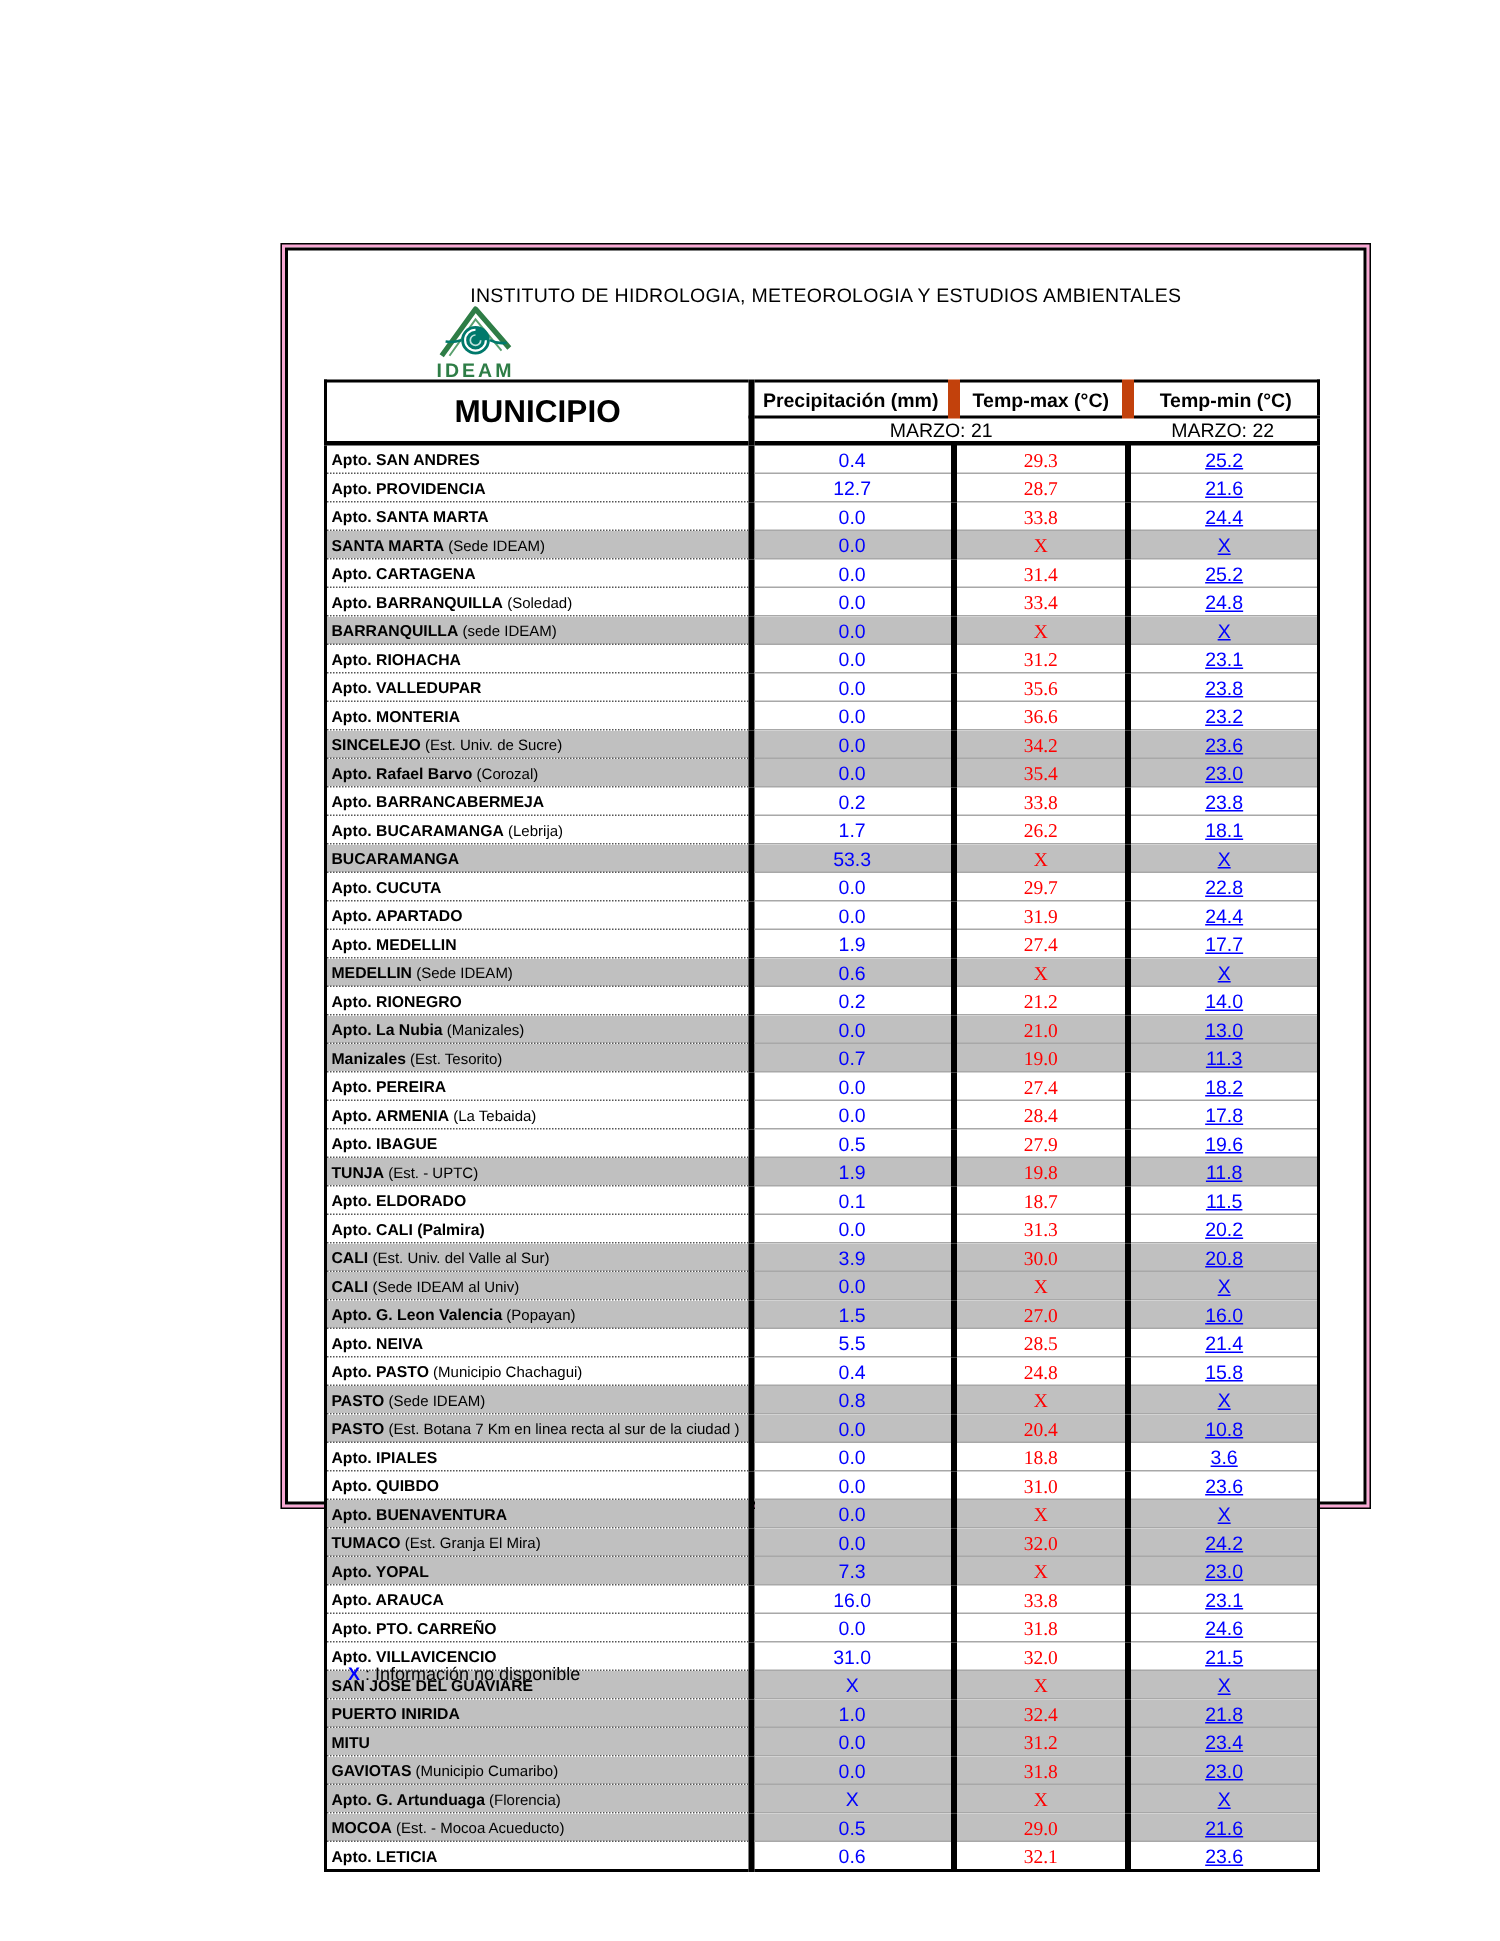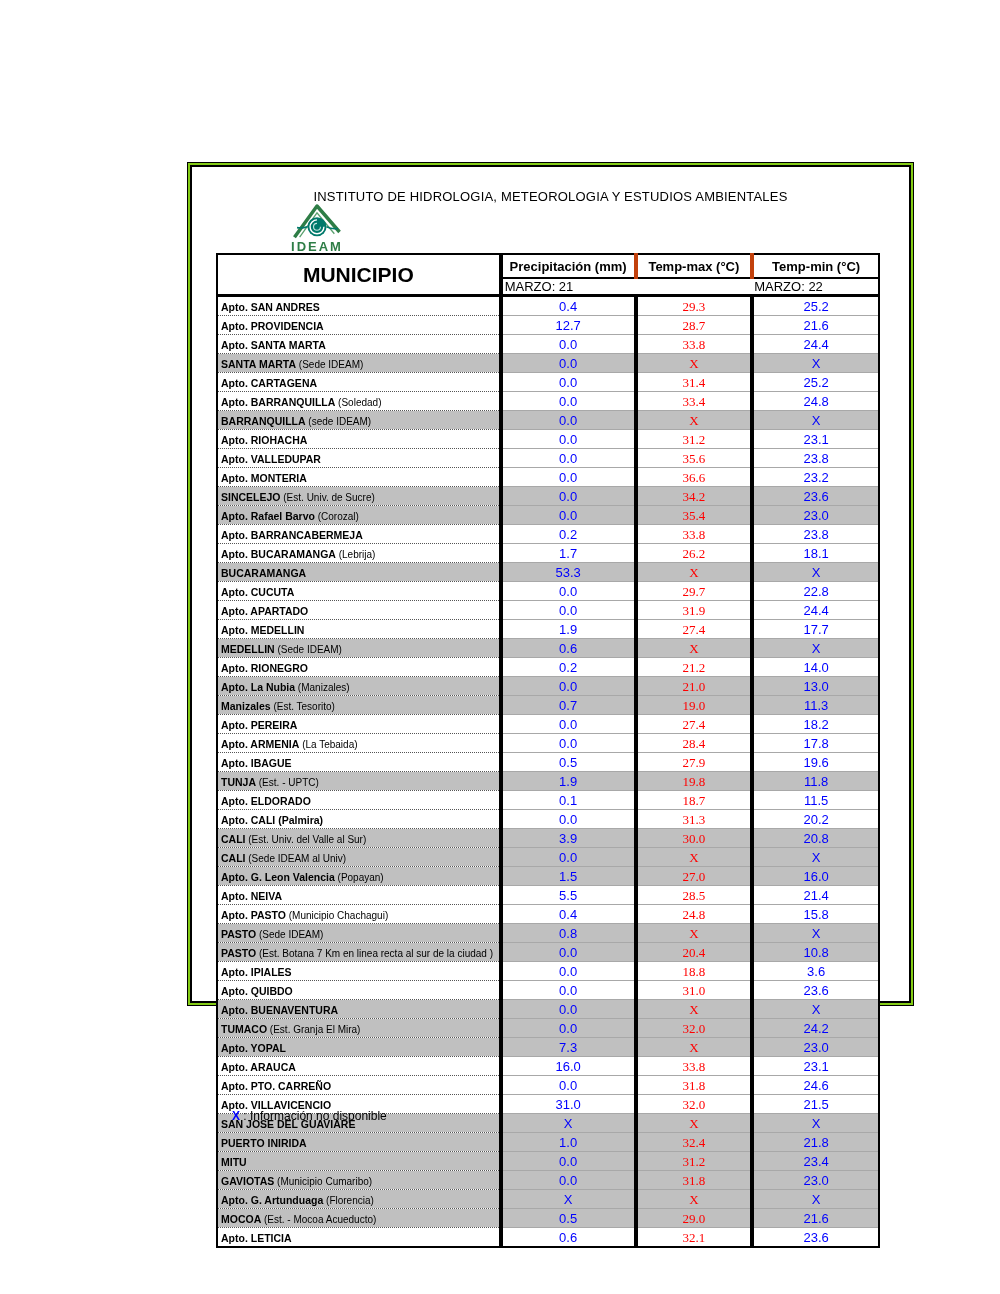--- a/index.html
+++ b/index.html
@@ -4,7 +4,7 @@
 <style>
   html,body{margin:0;padding:0;background:#fff;}
   body{width:1000px;height:1294px;position:relative;font-family:"Liberation Sans",sans-serif;color:#000;}
-  .frame-outer{position:absolute;left:187px;top:162px;width:727px;height:844px;border:1px solid #000;padding:2px;box-sizing:border-box;background:#84cc16;}
+  .frame-outer{position:absolute;left:187px;top:162px;width:727px;height:844px;border:1px solid #000;padding:2px;box-sizing:border-box;background:#f9a8d4;}
   .frame-inner{width:100%;height:100%;border:2px solid #000;box-sizing:border-box;position:relative;background:#fff;}
   .title{position:absolute;left:0;top:22px;width:100%;text-align:center;font-size:13px;letter-spacing:.2px;}
   .subtitle{position:absolute;left:0;top:58px;width:100%;text-align:center;font-size:13px;}

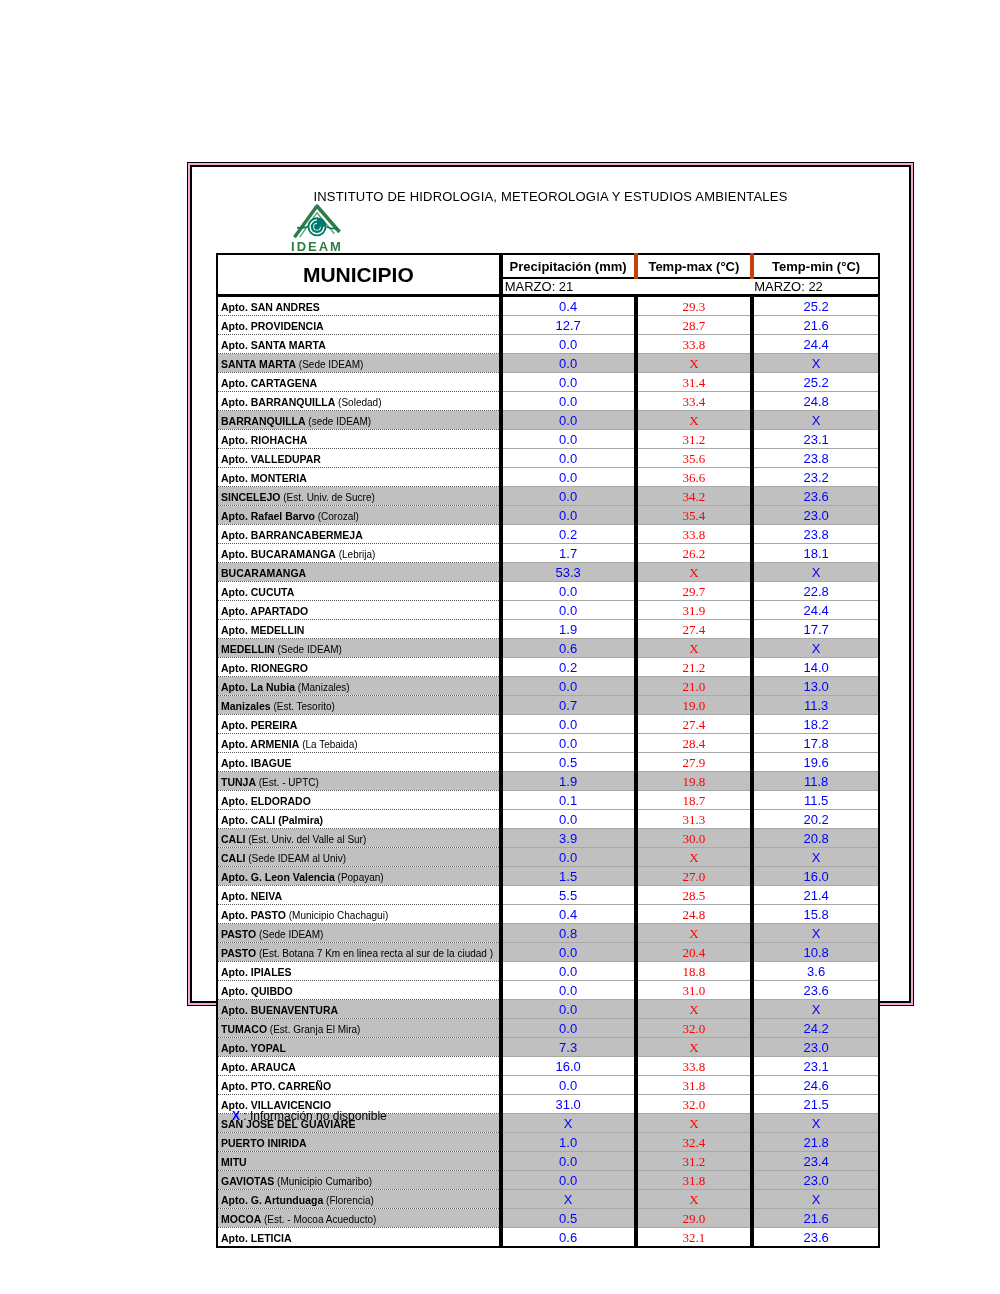--- a/index.html
+++ b/index.html
@@ -16,7 +16,7 @@
   col.c-muni{width:282px;}col.c-precip{width:134px;}col.c-tmax{width:116px;}col.c-tmin{width:126px;}
   th.muni-h{font-size:21px;font-weight:bold;border-right:4px solid #000;border-bottom:3px solid #000;text-align:center;}
   th.col-h{font-size:13px;font-weight:bold;border-bottom:2px solid #000;height:24px;text-align:center;}
-  th.b-right{border-right:4px solid #c2410c;}
+  th.b-right{border-right:8px solid #c2410c;}
   td.date-cell{font-size:13px;text-align:left;border-bottom:3px solid #000;height:17px;}
   tbody tr{height:16px;}
   td.muni{text-align:left;border-right:4px solid #000;border-bottom:1px dotted #555;padding-left:3px;}

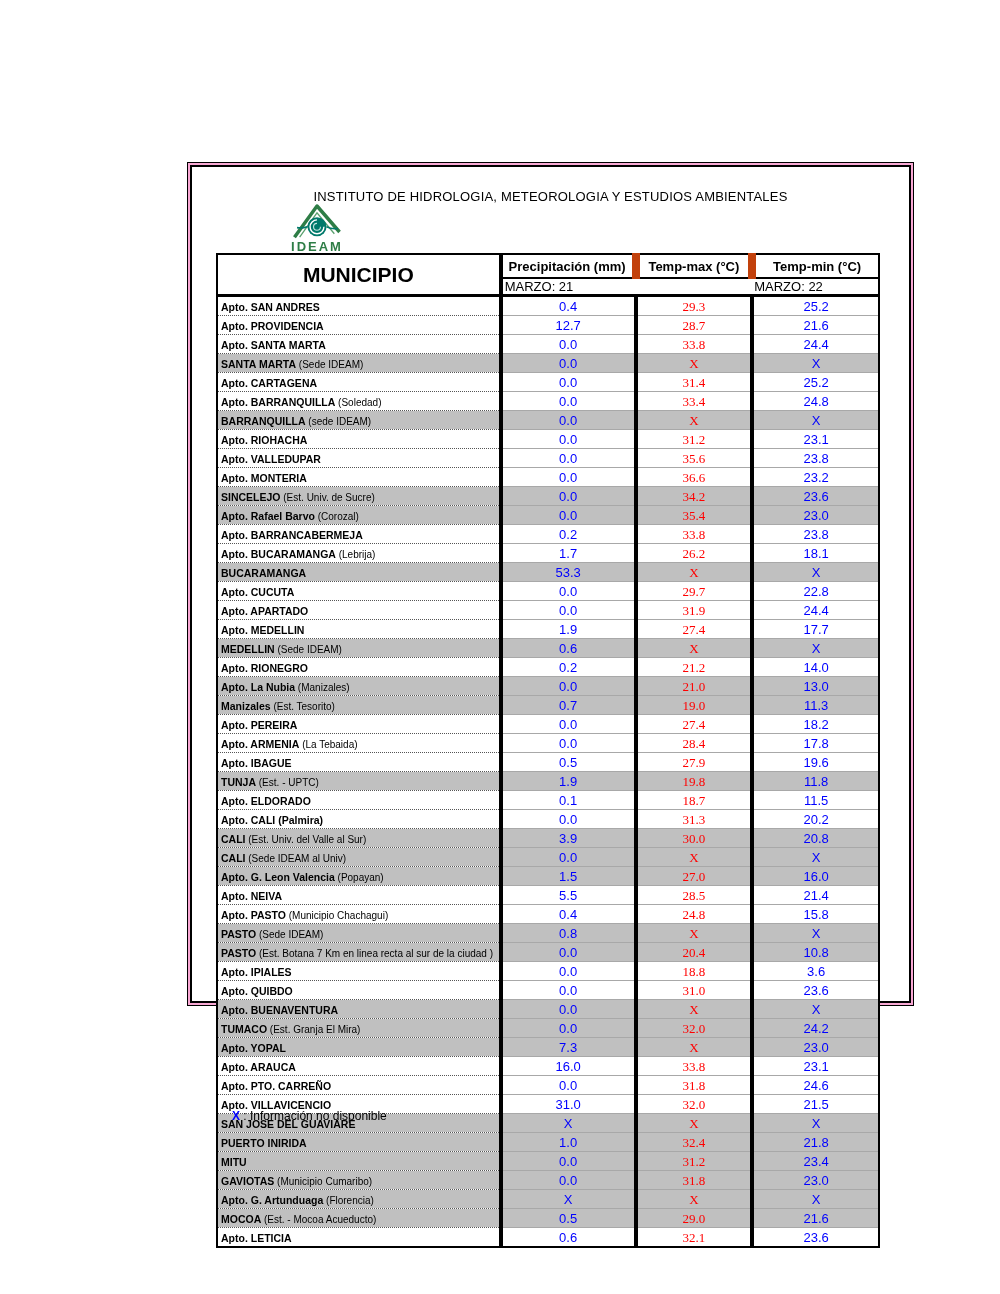--- a/index.html
+++ b/index.html
@@ -17,7 +17,7 @@
   th.muni-h{font-size:21px;font-weight:bold;border-right:4px solid #000;border-bottom:3px solid #000;text-align:center;}
   th.col-h{font-size:13px;font-weight:bold;border-bottom:2px solid #000;height:24px;text-align:center;}
   th.b-right{border-right:8px solid #c2410c;}
-  td.date-cell{font-size:13px;text-align:left;border-bottom:3px solid #000;height:17px;}
+  td.date-cell{font-size:13px;text-align:center;border-bottom:3px solid #000;height:17px;}
   tbody tr{height:16px;}
   td.muni{text-align:left;border-right:4px solid #000;border-bottom:1px dotted #555;padding-left:3px;}
   td.val{text-align:center;border-bottom:1px solid #a8a8a8;font-size:13px;line-height:15px;}

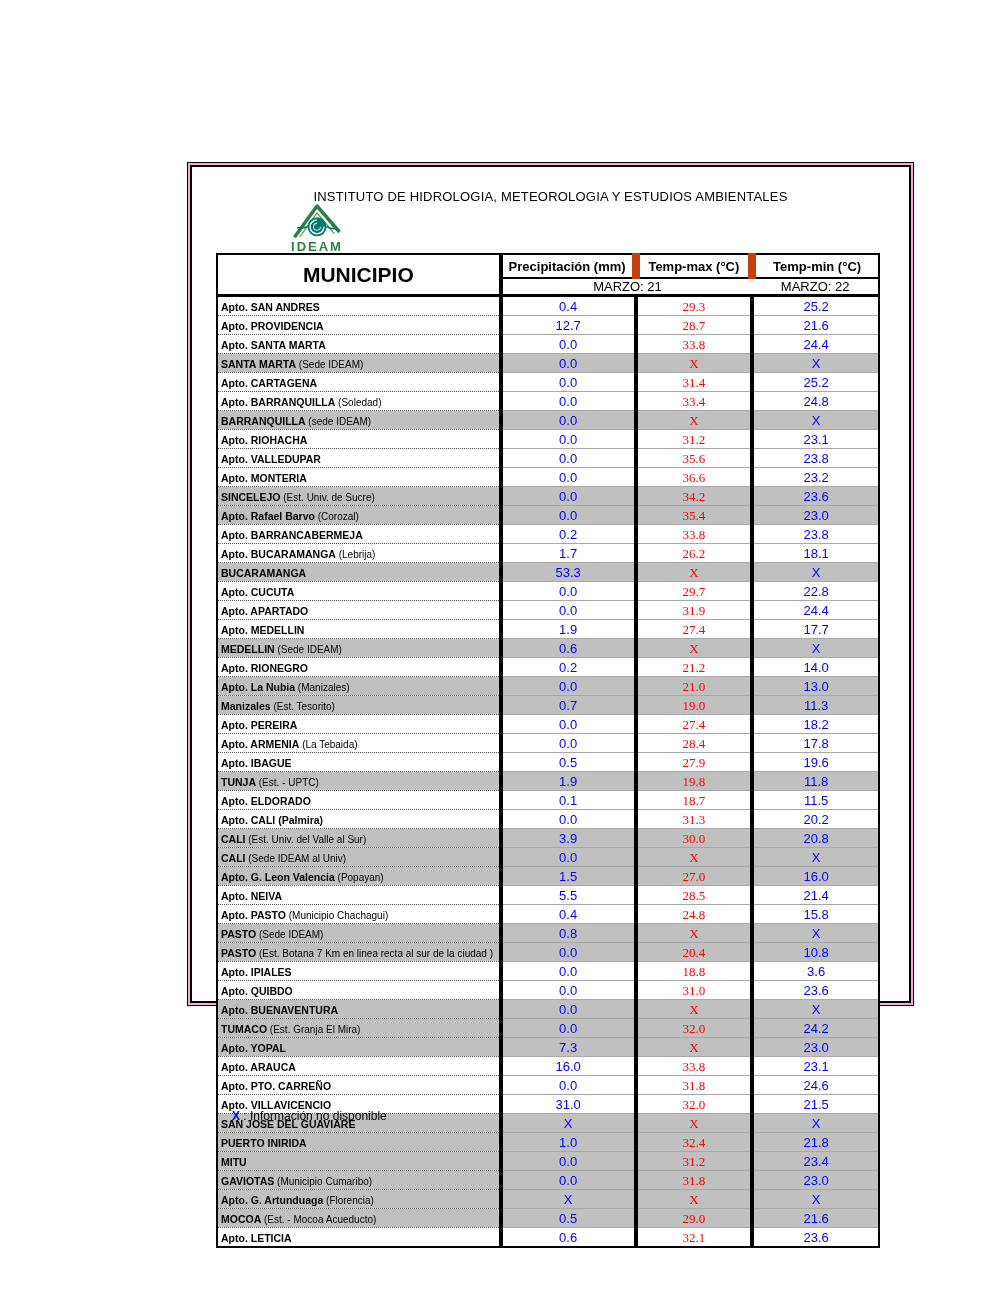--- a/index.html
+++ b/index.html
@@ -23,7 +23,7 @@
   td.val{text-align:center;border-bottom:1px solid #a8a8a8;font-size:13px;line-height:15px;}
   td.precip{border-right:4px solid #000;color:var(--precip-color,#0000ff);}
   td.tmax{border-right:4px solid #000;color:var(--tmax-color,#ff0000);font-family:Liberation Serif, serif;}
-  td.tmin{color:var(--tmin-color,#0000ff);}
+  td.tmin{color:var(--tmin-color,#0000ff);text-decoration:underline;}
   tr.shaded td{background:var(--shade-color,#c0c0c0);}
   .name{font-weight:bold;font-size:10.5px;}
   .note{font-size:10px;}

